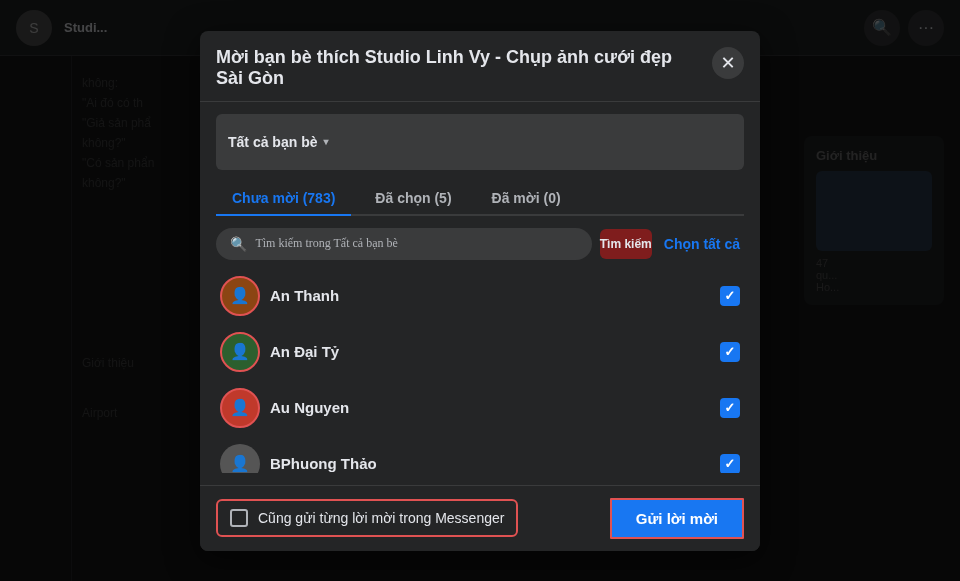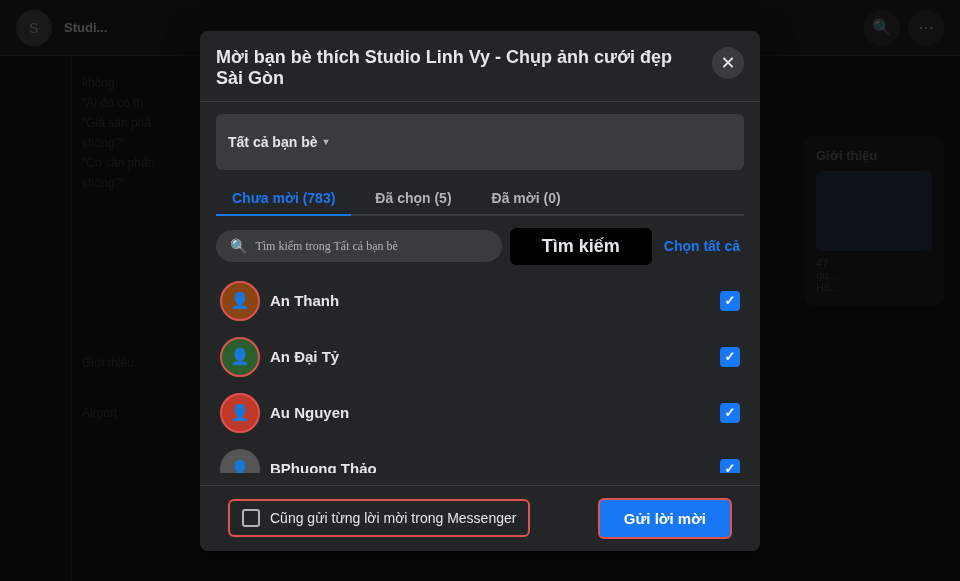--- a/index.html
+++ b/index.html
@@ -163,13 +163,13 @@
     .search-input::placeholder { color: #b0b3b8; }
 
     .search-btn {
-      background: #000000;
+      background: #7f1d1d;
       border: none;
       border-radius: 6px;
       color: #e4e6eb;
-      font-size: 18px;
+      font-size: 12px;
       font-weight: 600;
-      padding: 8px 32px;
+      padding: 8px 0;
       cursor: pointer;
       white-space: nowrap;
     }

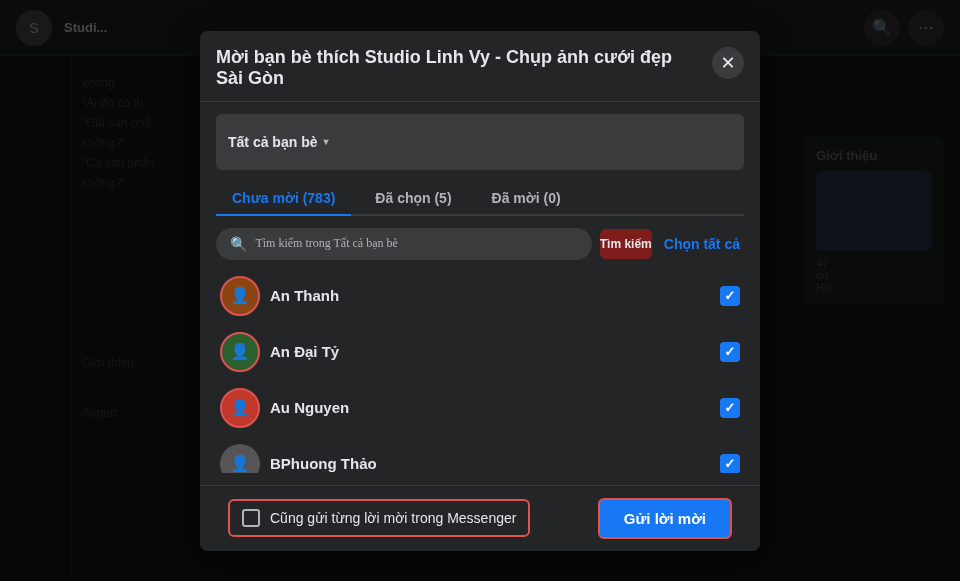--- a/index.html
+++ b/index.html
@@ -264,7 +264,7 @@
       display: flex;
       align-items: center;
       justify-content: space-between;
-      padding: 12px 28px;
+      padding: 12px 16px;
       border-top: 1px solid #3a3b3c;
       background: #242526;
     }

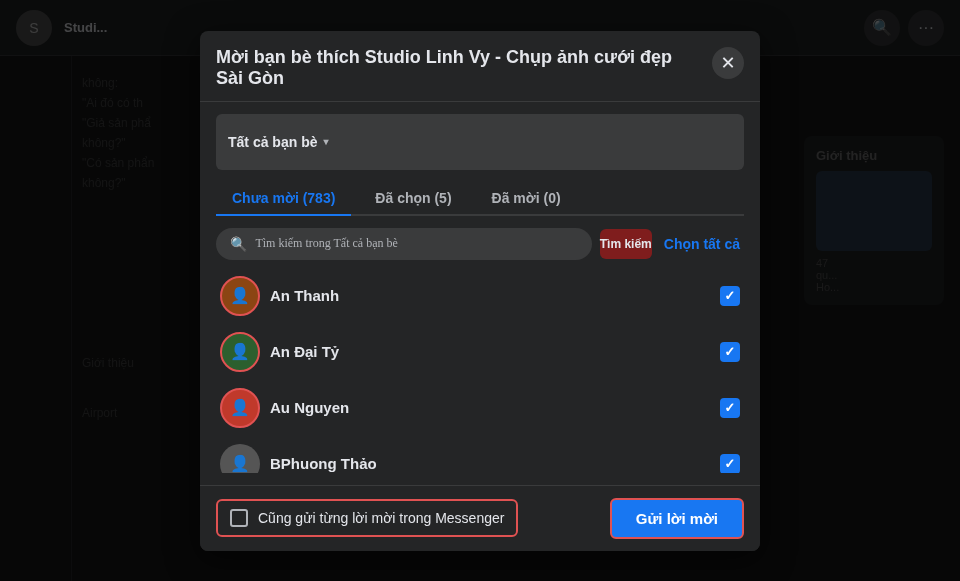--- a/index.html
+++ b/index.html
@@ -296,7 +296,7 @@
     .send-btn {
       background: #1877f2;
       border: none;
-      border-radius: 6px;
+      border-radius: 1px;
       color: #fff;
       font-size: 15px;
       font-weight: 700;

